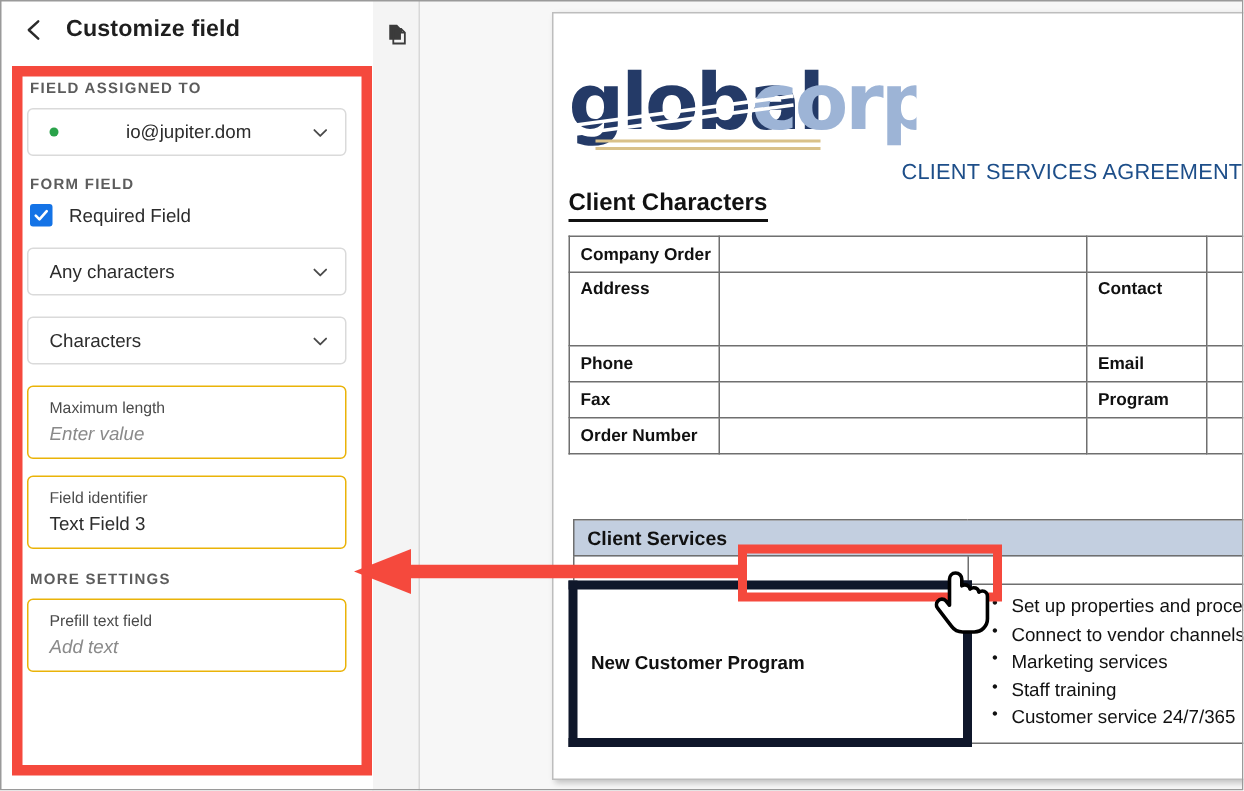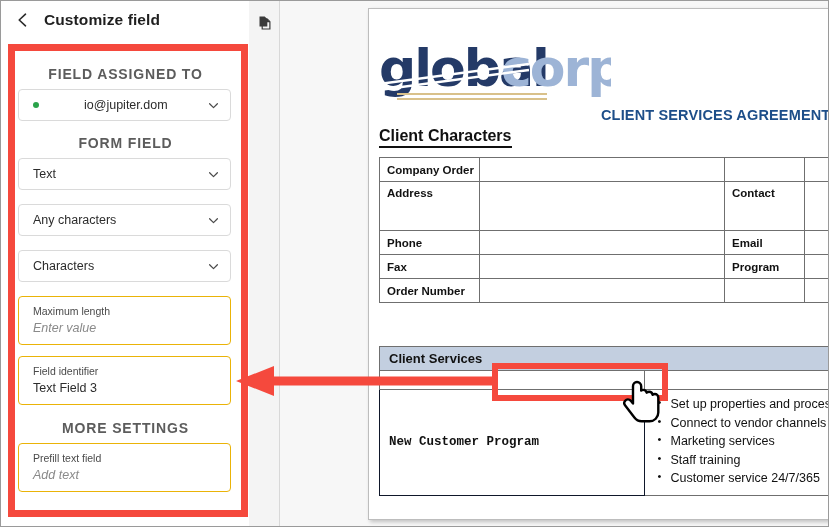--- a/index.html
+++ b/index.html
@@ -42,8 +42,8 @@
     background:#fff; padding:14px 18px 0 18px; overflow:hidden;
   }
   .section-label {
-    font-size:14px; font-weight:bold; letter-spacing:.85px;
-    color:#5c5c5c; text-transform:uppercase; margin:12px 0 7px 2px;text-align:center;
+    font-size:10px; font-weight:bold; letter-spacing:.85px;
+    color:#5c5c5c; text-transform:uppercase; margin:0 0 7px 2px;
   }
   .section-label.more { margin-top:15px; }
 

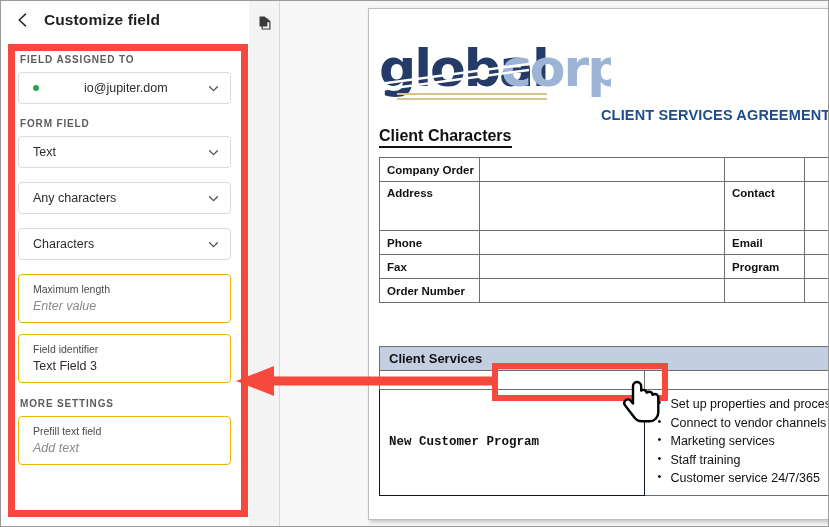--- a/index.html
+++ b/index.html
@@ -104,7 +104,7 @@
   .logo-wrap { position:absolute; left:10px; top:33px; width:232px; height:62px; }
   .agreement-title {
     position:absolute; left:232px; top:98px;
-    font-size:14.5px; font-weight:bold; color:#1d4e89;
+    font-size:14.5px; font-weight:normal; color:#1d4e89;
     letter-spacing:.15px; white-space:nowrap;
   }
   .section-heading {

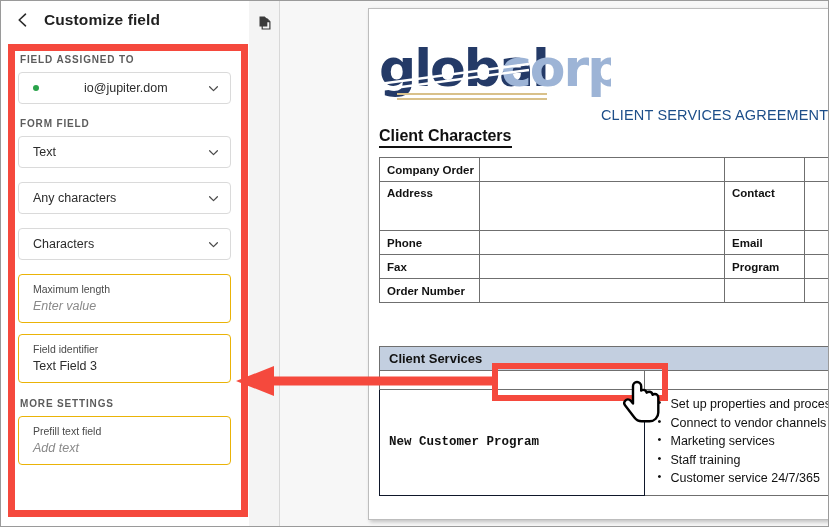--- a/index.html
+++ b/index.html
@@ -197,6 +197,14 @@
 
       <div class="section-label">FORM FIELD</div>
 
+      <div class="checkbox-row">
+        <span class="cbx">
+          <svg width="11" height="11" viewBox="0 0 12 12">
+            <path d="M2 6.3 L4.7 9 L10 3" fill="none" stroke="#fff" stroke-width="1.9" stroke-linecap="round" stroke-linejoin="round"></path>
+          </svg>
+        </span>
+        <span class="cbx-label">Required Field</span>
+      </div>
 
       <div class="select-box">
         <span class="sel-text">Text</span>

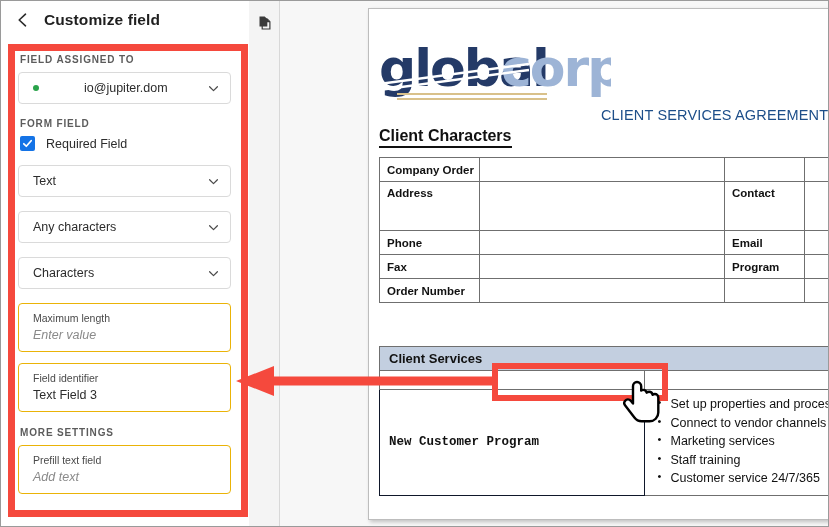--- a/index.html
+++ b/index.html
@@ -206,12 +206,6 @@
         <span class="cbx-label">Required Field</span>
       </div>
 
-      <div class="select-box">
-        <span class="sel-text">Text</span>
-        <svg class="chev-down" viewBox="0 0 16 16">
-          <path d="M3.2 5.8 L8 10.6 L12.8 5.8" fill="none" stroke="#4a4a4a" stroke-width="1.5" stroke-linecap="round" stroke-linejoin="round"></path>
-        </svg>
-      </div>
 
       <div class="select-box">
         <span class="sel-text">Any characters</span>

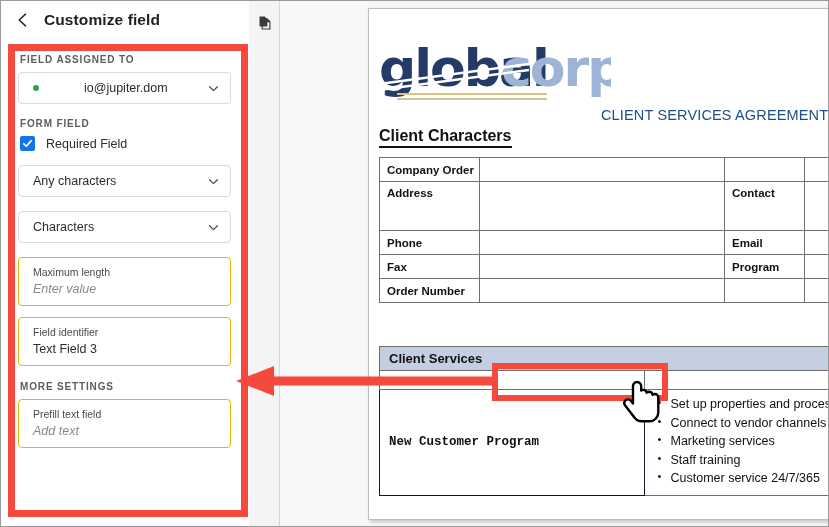--- a/index.html
+++ b/index.html
@@ -140,8 +140,8 @@
     border:1px solid #6f6f6f; height:19px; font-size:11.5px; padding:2px 0 2px 9px;
   }
   .svc-table td.lbl {
-    border:1px solid #0f172a; font-size:12.5px; font-weight:bold; color:#111;
-    padding:6px 0 6px 9px; vertical-align:middle; width:95px;font-family:Liberation Mono, monospace;
+    border:6px solid #0f172a; font-size:12.5px; font-weight:bold; color:#111;
+    padding:6px 0 6px 9px; vertical-align:middle; width:95px;
   }
   .svc-table td.bullets {
     border:1px solid #6f6f6f; padding:5px 4px 7px 12px; vertical-align:top;

